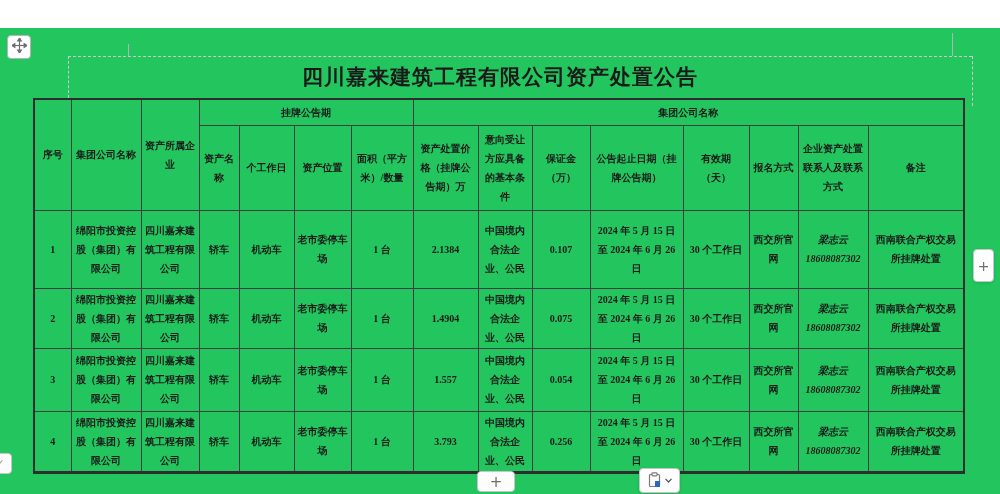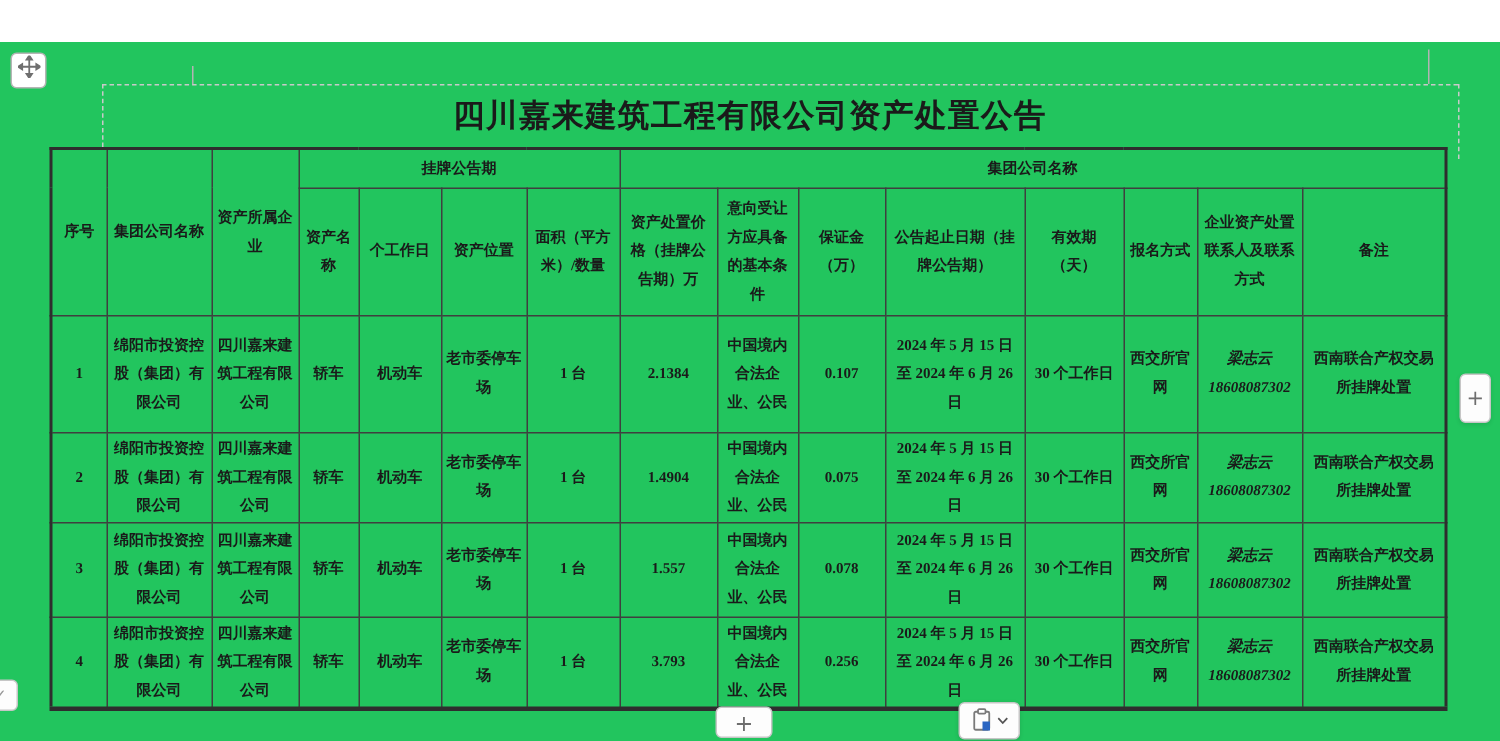--- a/index.html
+++ b/index.html
@@ -171,7 +171,7 @@
         <td>1 台</td>
         <td>1.557</td>
         <td>中国境内合法企业、公民</td>
-        <td>0.078</td>
+        <td>0.054</td>
         <td>2024 年 5 月 15 日至 2024 年 6 月 26 日</td>
         <td>30 个工作日</td>
         <td>西交所官网</td>

